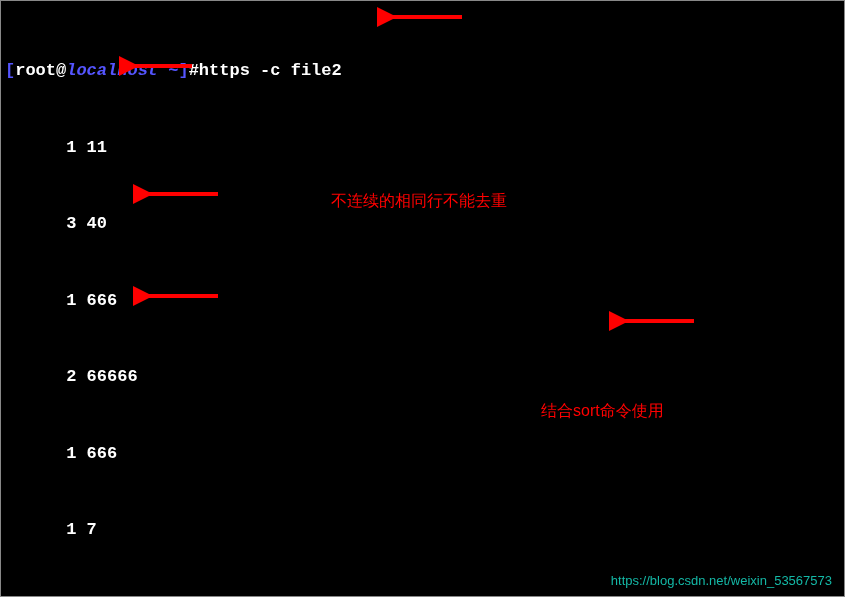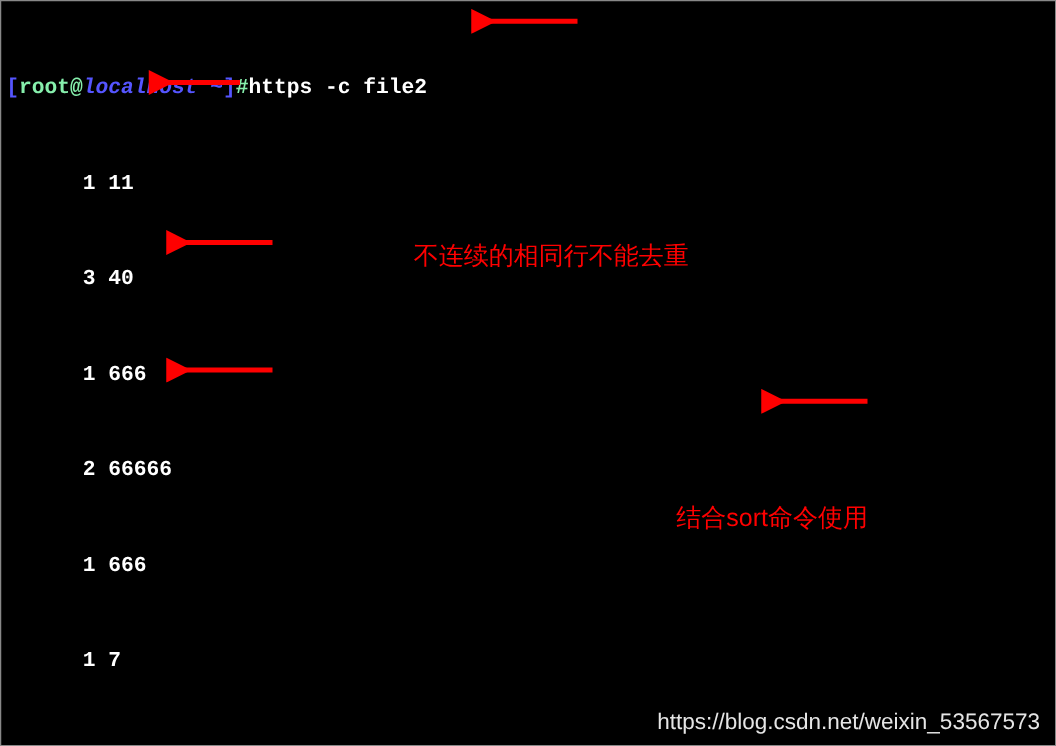--- a/index.html
+++ b/index.html
@@ -31,7 +31,7 @@
       color: #5555ff;
     }
     .prompt-root {
-      color: #86efac;
+      color: #ffffff;
     }
     .prompt-host {
       color: #5555ff;

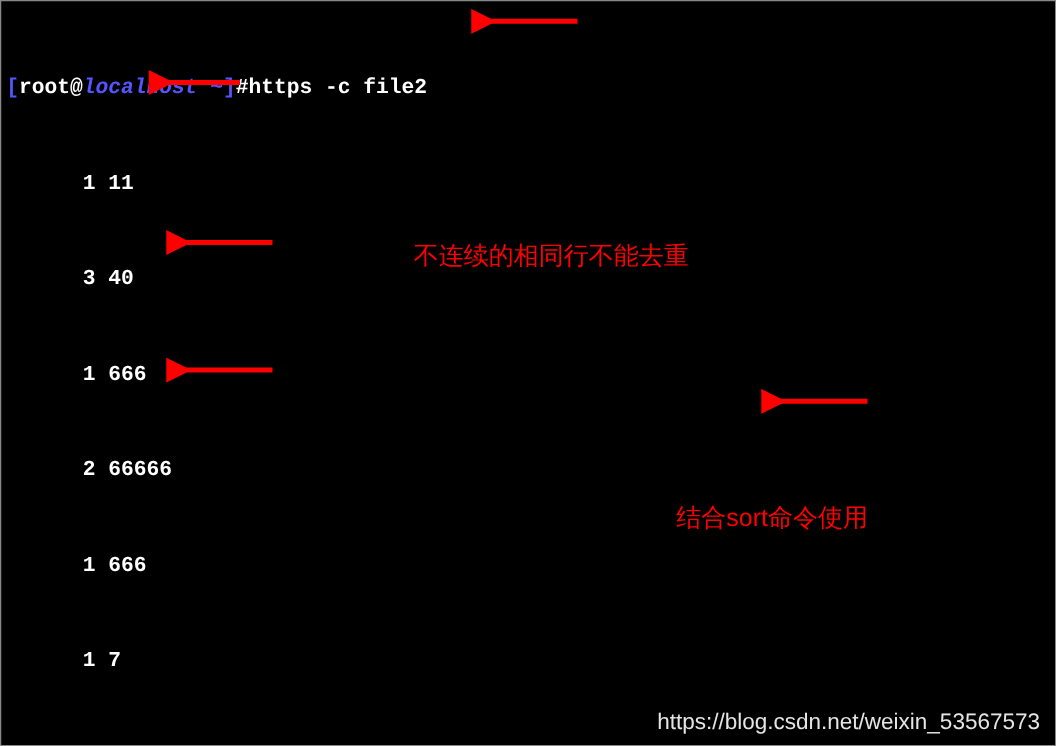--- a/index.html
+++ b/index.html
@@ -56,7 +56,7 @@
     .annotation {
       color: #ff0000;
       position: absolute;
-      font-size: 20px;
+      font-size: 16px;
       font-weight: normal;
       font-family: sans-serif;
     }

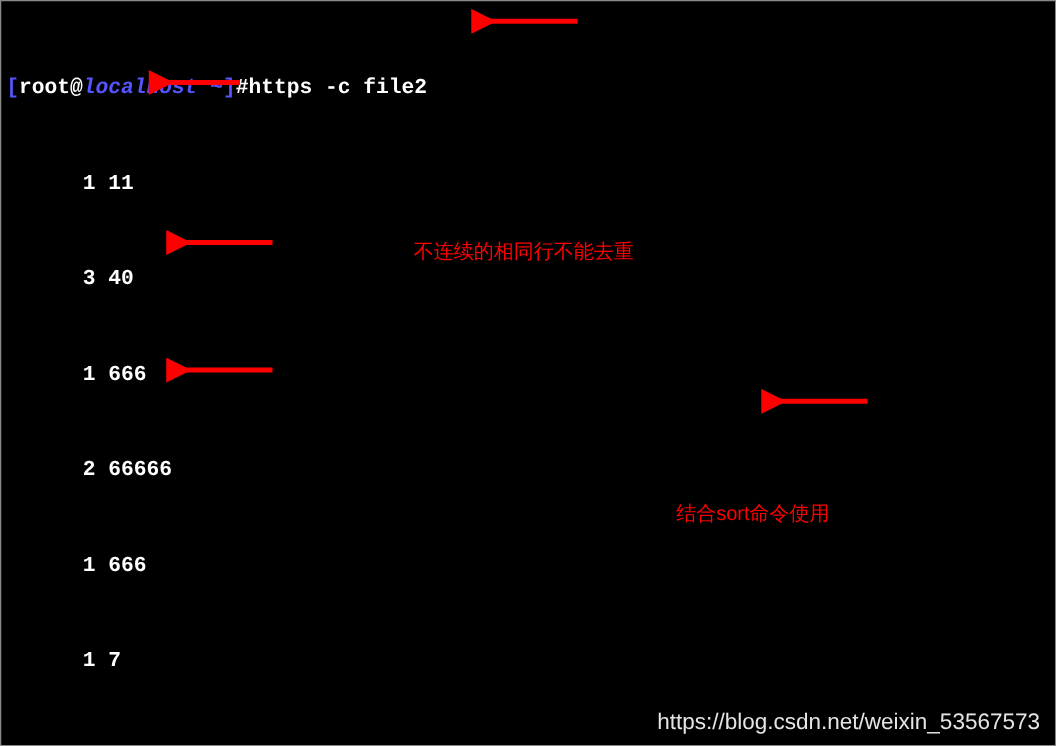--- a/index.html
+++ b/index.html
@@ -64,9 +64,9 @@
       position: absolute;
       bottom: 8px;
       right: 12px;
-      color: #e5e5e5;
+      color: #14b8a6;
       font-family: sans-serif;
-      font-size: 18px;
+      font-size: 13px;
       font-weight: normal;
     }
   </style>

